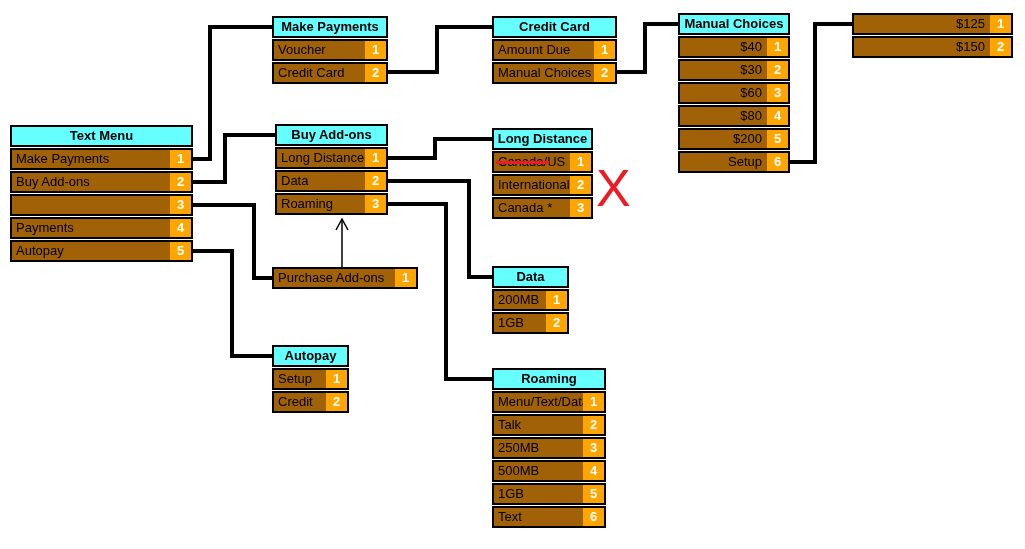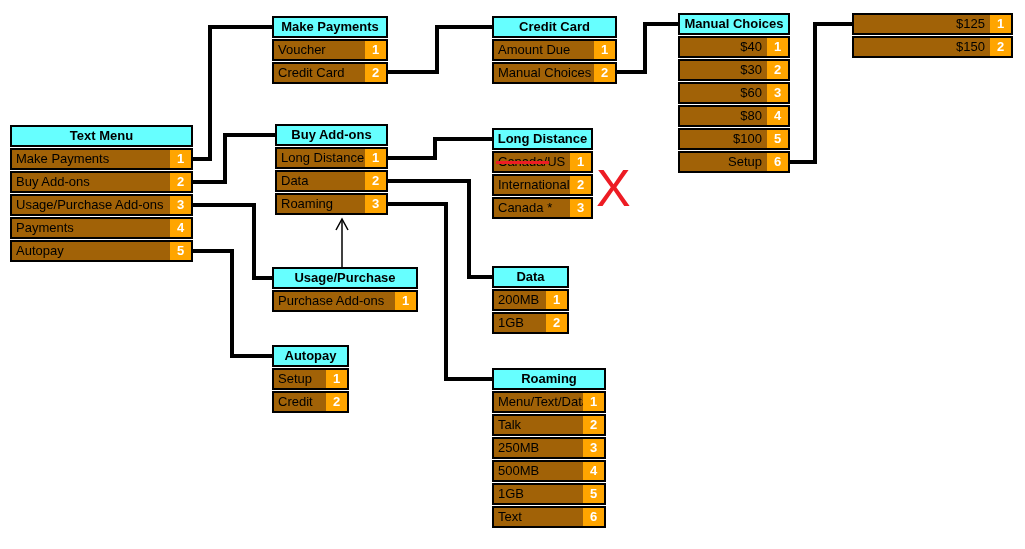--- a/index.html
+++ b/index.html
@@ -155,7 +155,7 @@
       <span class="badge">4</span>
     </div>
     <div class="cell row">
-      <span class="lbl">$100</span>
+      <span class="lbl">$200</span>
       <span class="badge">5</span>
     </div>
     <div class="cell row">

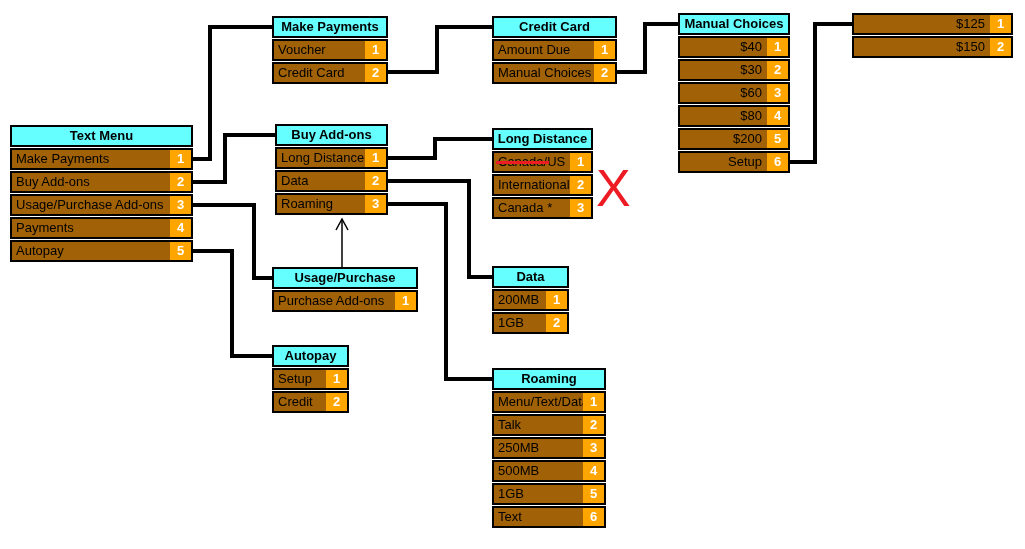--- a/index.html
+++ b/index.html
@@ -99,7 +99,6 @@
       <span class="badge">2</span>
     </div>
     <div class="cell row">
-      <span class="lbl">Usage/Purchase Add-ons</span>
       <span class="badge">3</span>
     </div>
     <div class="cell row">

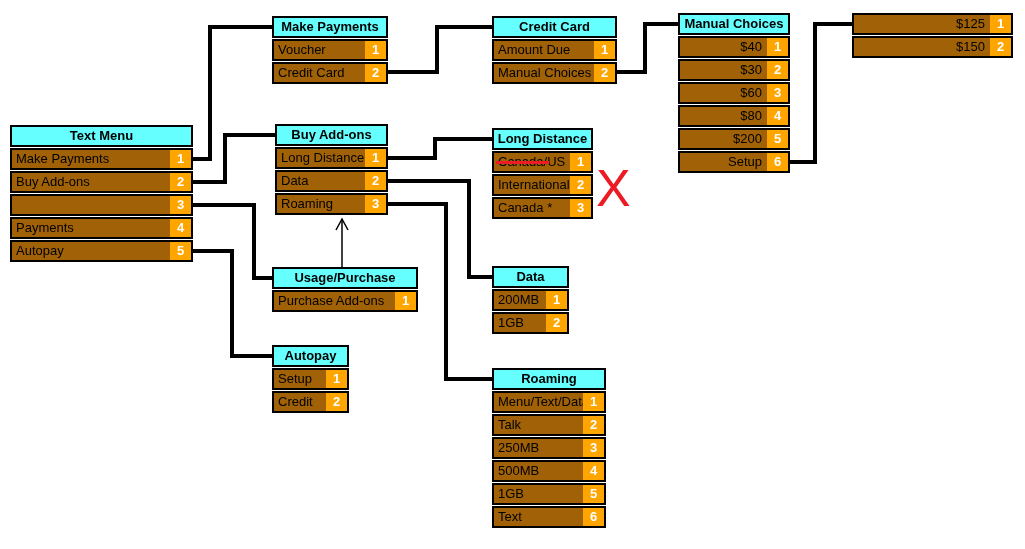--- a/index.html
+++ b/index.html
@@ -221,7 +221,6 @@
   </div>
 
   <div class="box" style="left:272px;top:267px;width:146px">
-    <div class="cell hdr">Usage/Purchase</div>
     <div class="cell row">
       <span class="lbl">Purchase Add-ons</span>
       <span class="badge">1</span>

